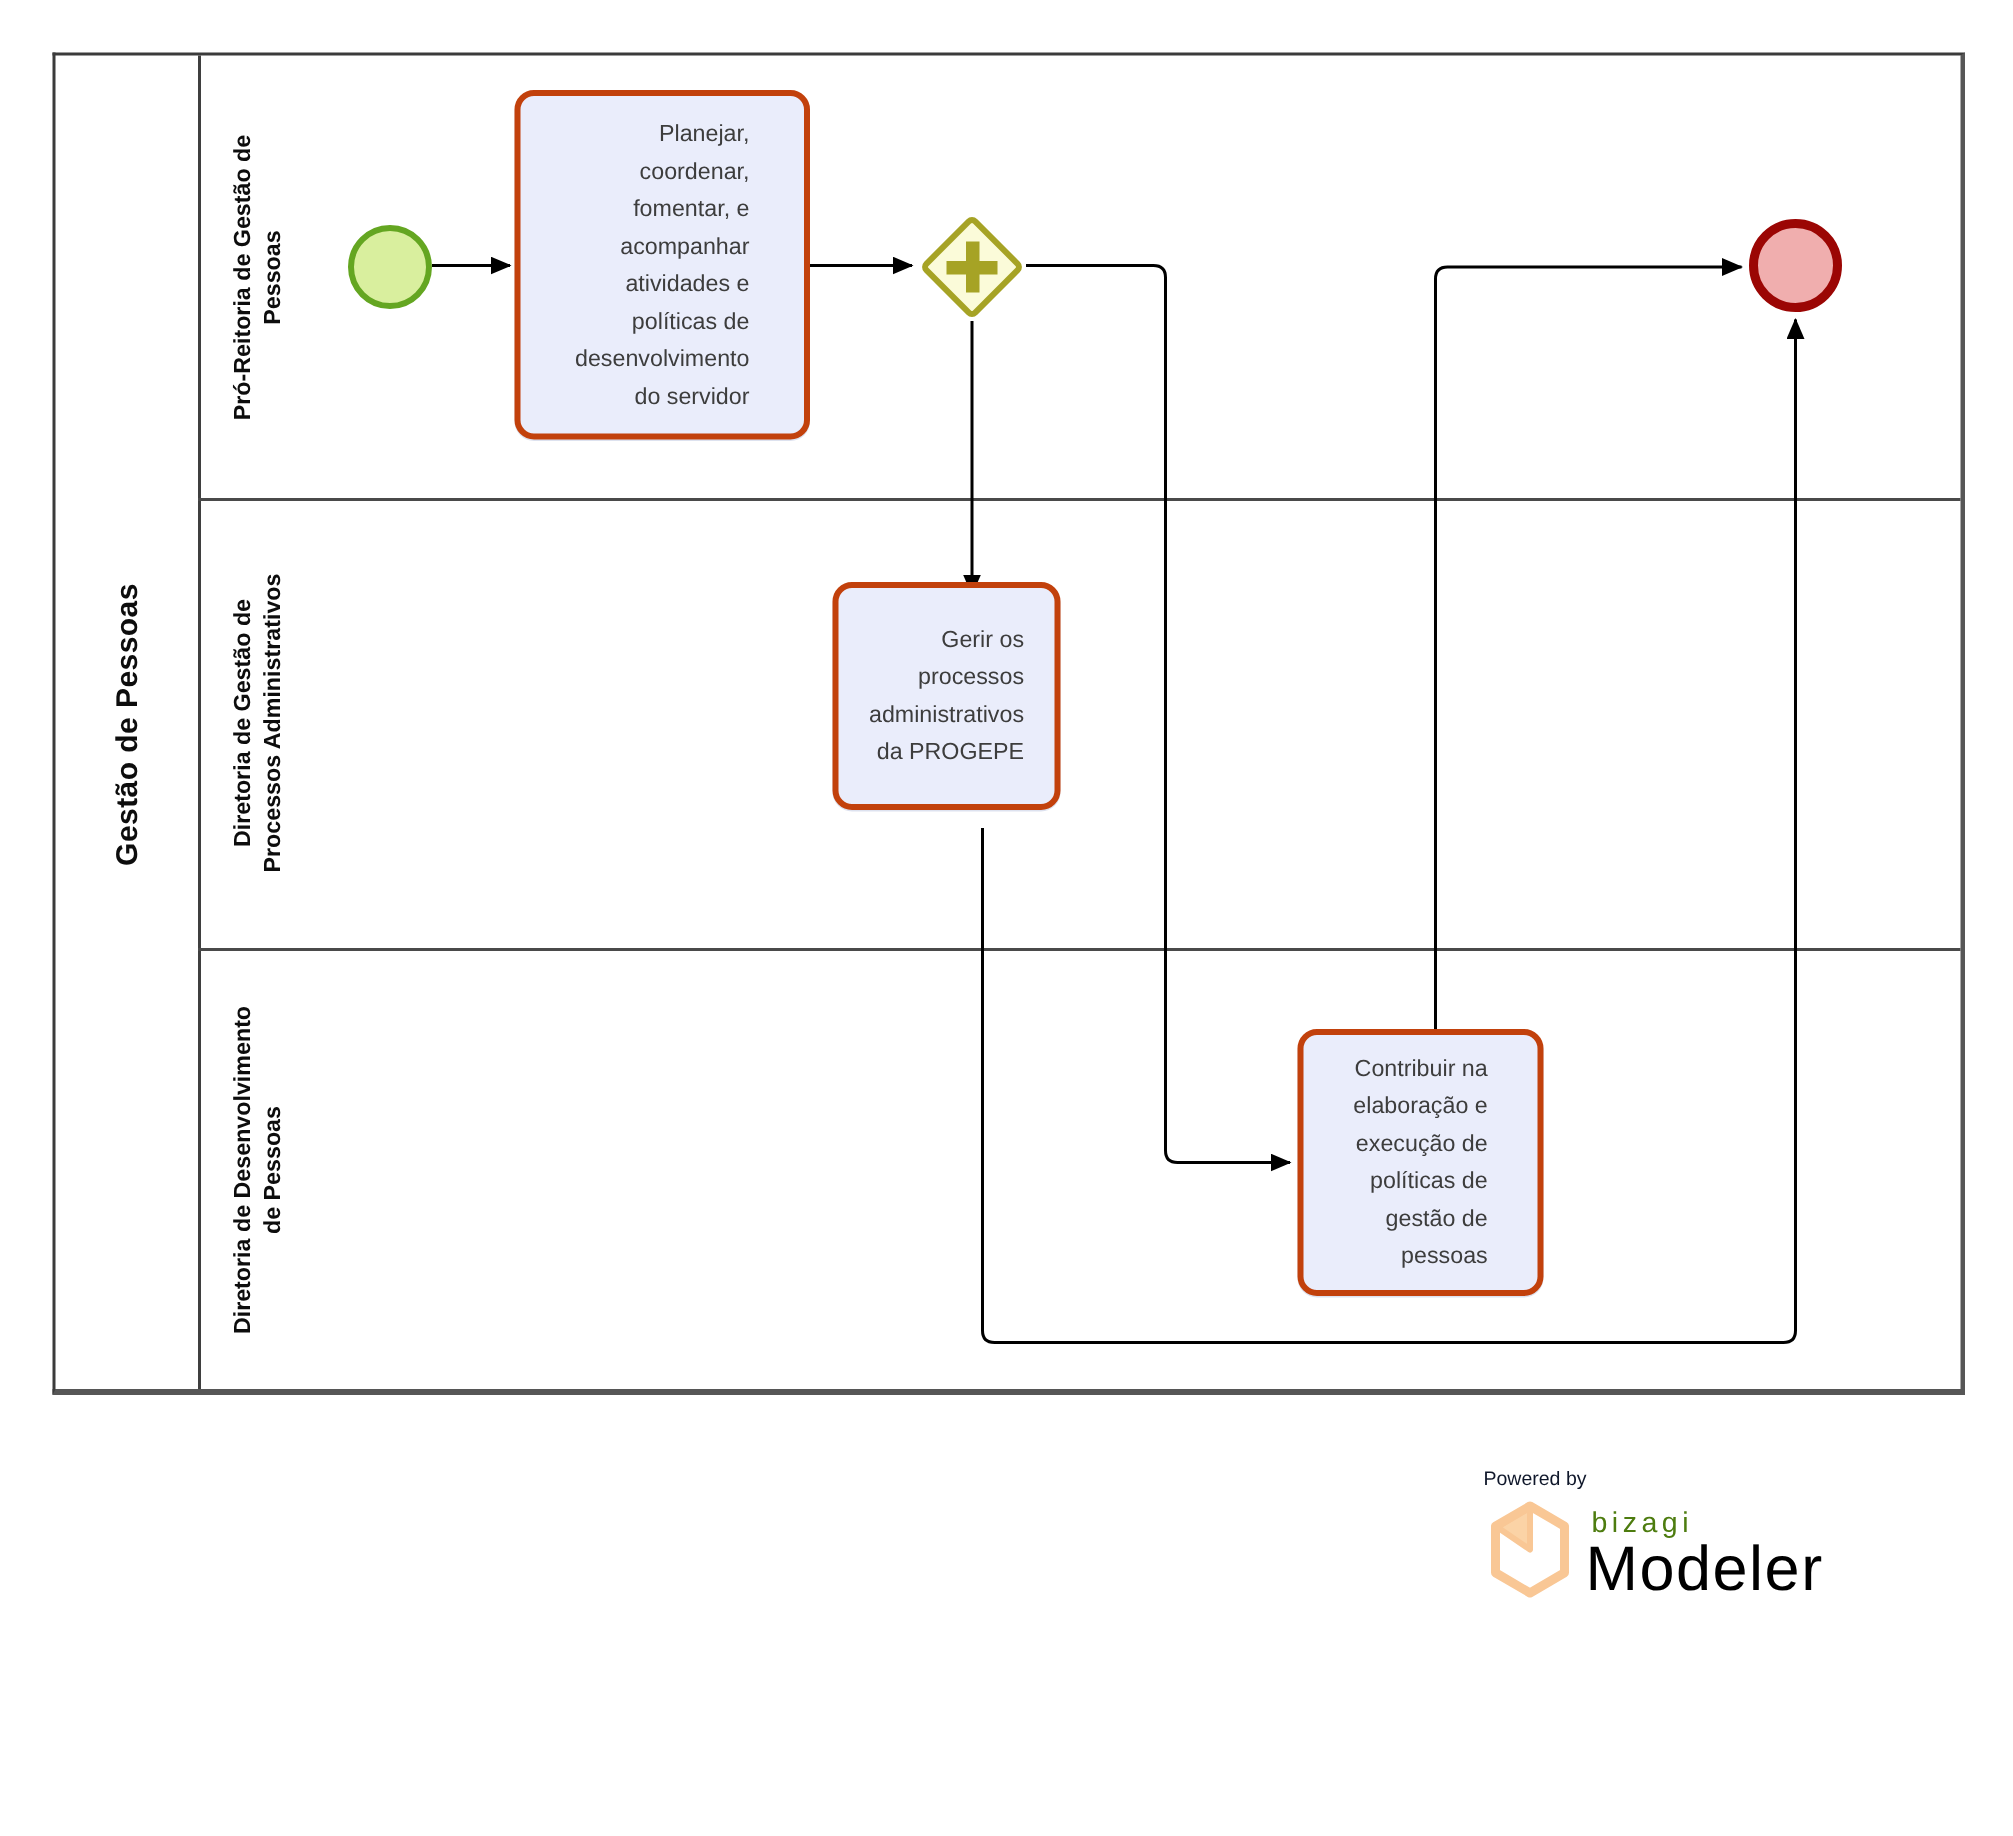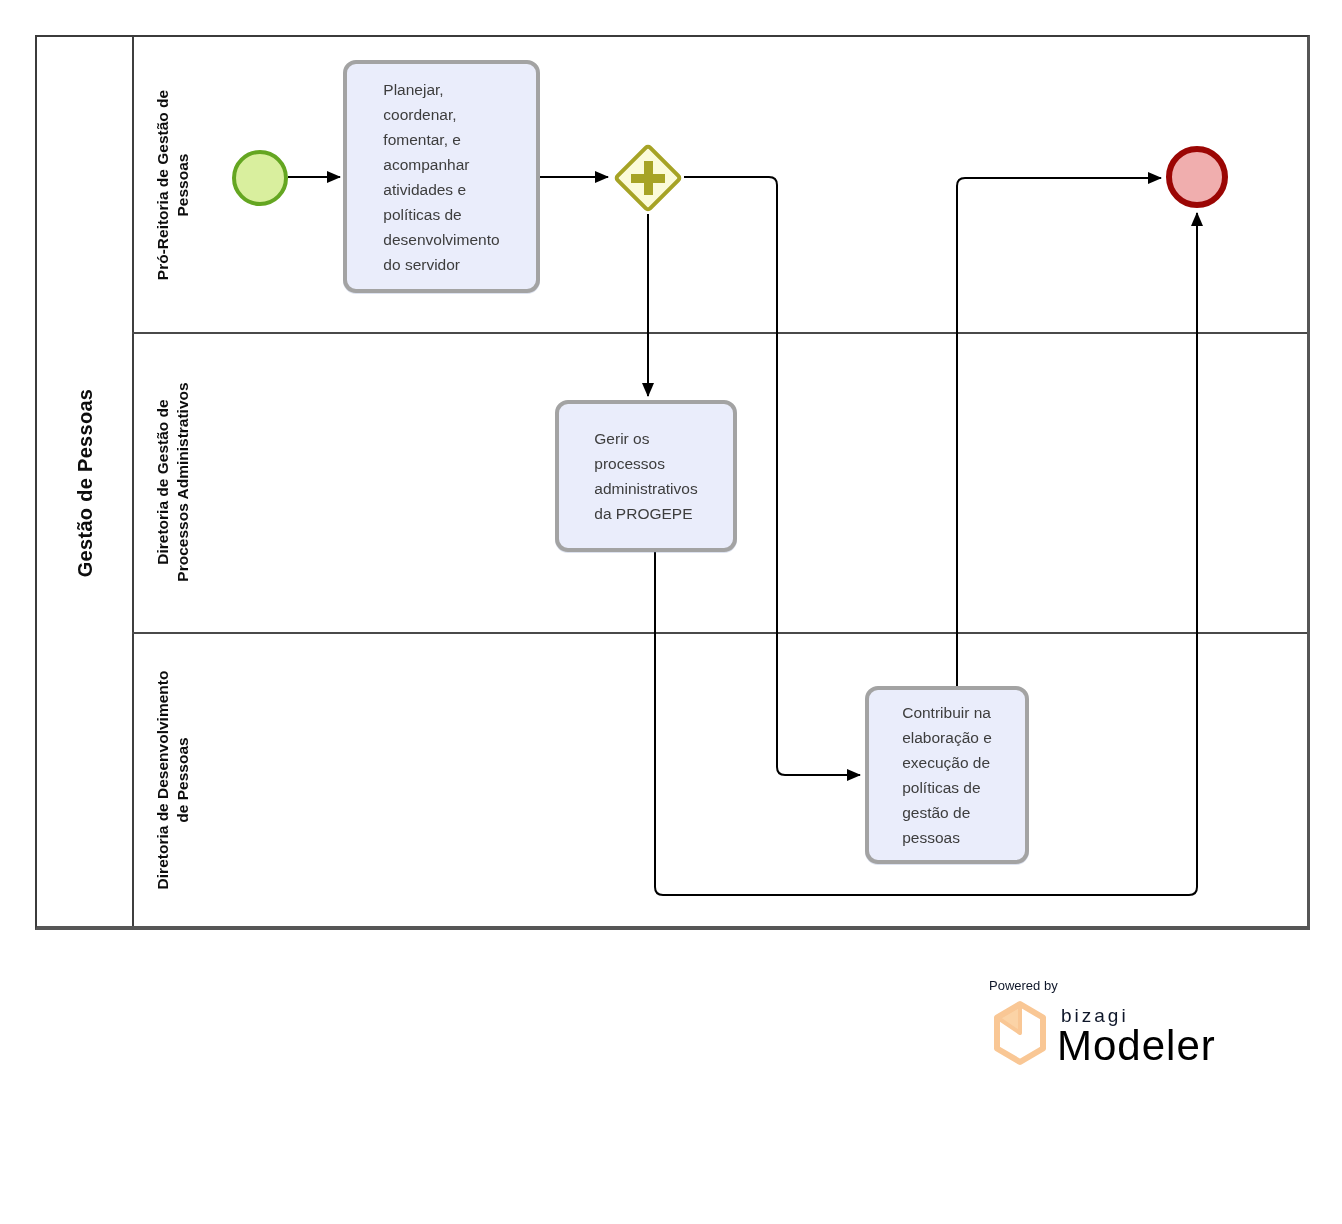--- a/index.html
+++ b/index.html
@@ -40,9 +40,9 @@
   #end-event   { left:1166px; top:146px; width:62px; height:62px; border:6px solid #9B0604; background:#F0AEAE; }
 
   .task {
-    position:absolute; border:4px solid #a3a3a3; border-radius:13px; background:#EAEDFB;
+    position:absolute; border:4px solid #c2410c; border-radius:13px; background:#EAEDFB;
     display:flex; align-items:center; justify-content:center;
-    text-align:left; color:#3d3d3d; font-size:15.5px; line-height:25px; white-space:pre-line;
+    text-align:right; color:#3d3d3d; font-size:15.5px; line-height:25px; white-space:pre-line;
     box-shadow:0 1px 0 rgba(120,140,190,0.25);
   }
   #task-planejar   { left:343px; top:60px;  width:197px; height:233px; }

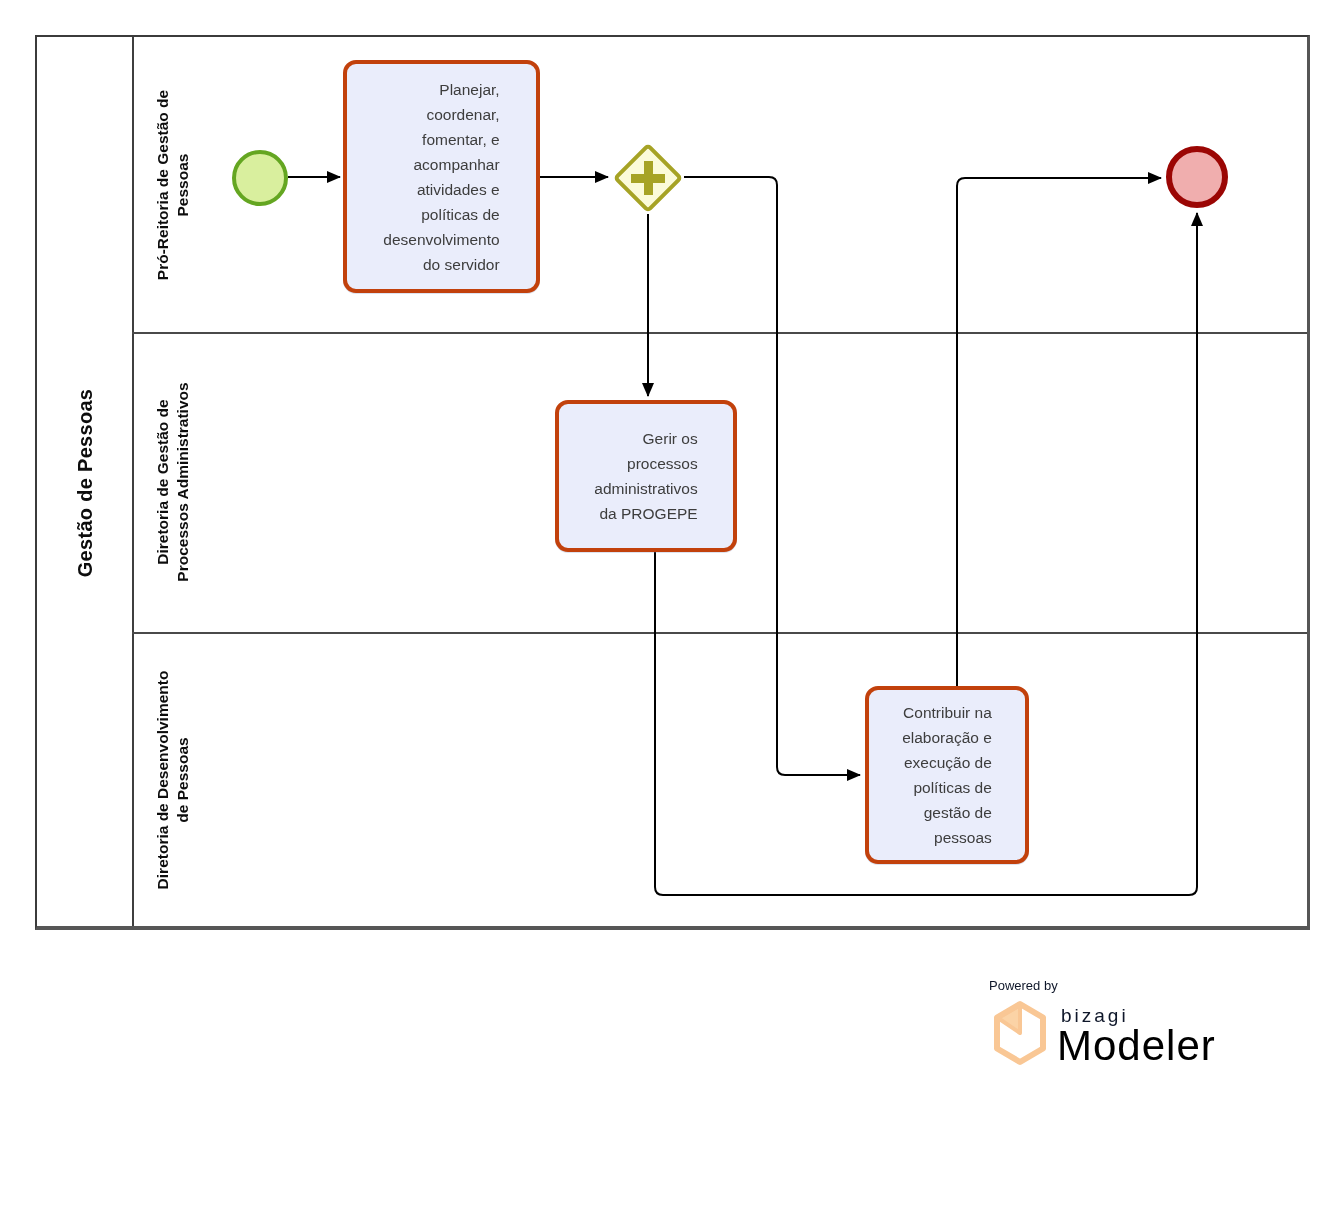--- a/index.html
+++ b/index.html
@@ -46,7 +46,7 @@
     box-shadow:0 1px 0 rgba(120,140,190,0.25);
   }
   #task-planejar   { left:343px; top:60px;  width:197px; height:233px; }
-  #task-gerir      { left:555px; top:400px; width:182px; height:152px; }
+  #task-gerir      { left:555px; top:388px; width:152px; height:152px; }
   #task-contribuir { left:865px; top:686px; width:164px; height:178px; }
 
   .gateway { position:absolute; left:612px; top:142px; width:72px; height:72px; }

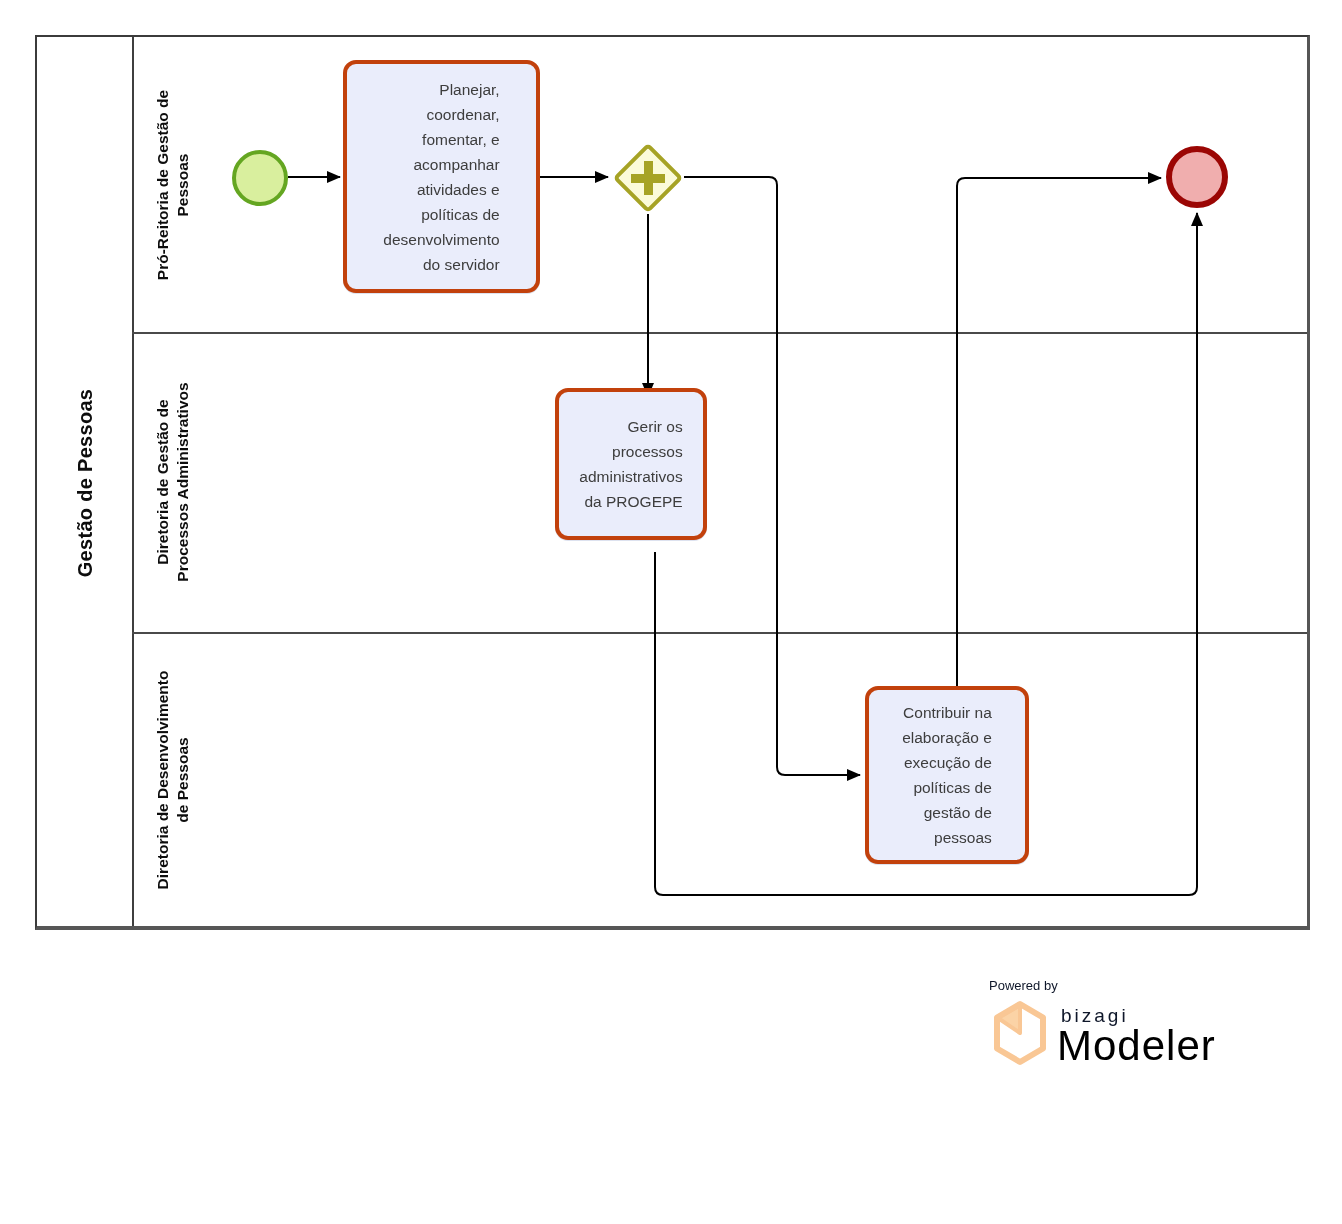--- a/index.html
+++ b/index.html
@@ -60,7 +60,7 @@
   
   #powered-by { position:absolute; left:989px; top:978px; font-size:13px; color:#0f172a; }
   #bizagi-logo { position:absolute; left:992px; top:1000px; width:56px; height:66px; }
-  #bizagi-wordmark { position:absolute; left:1061px; top:1005px; font-size:19px; color:#0f172a; letter-spacing:3px; }
+  #bizagi-wordmark { position:absolute; left:1061px; top:1005px; font-size:19px; color:#4d7c0f; letter-spacing:3px; }
   #modeler-wordmark { position:absolute; left:1057px; top:1022px; font-size:42px; color:#000000; letter-spacing:1px; }
 </style>
 </head>

